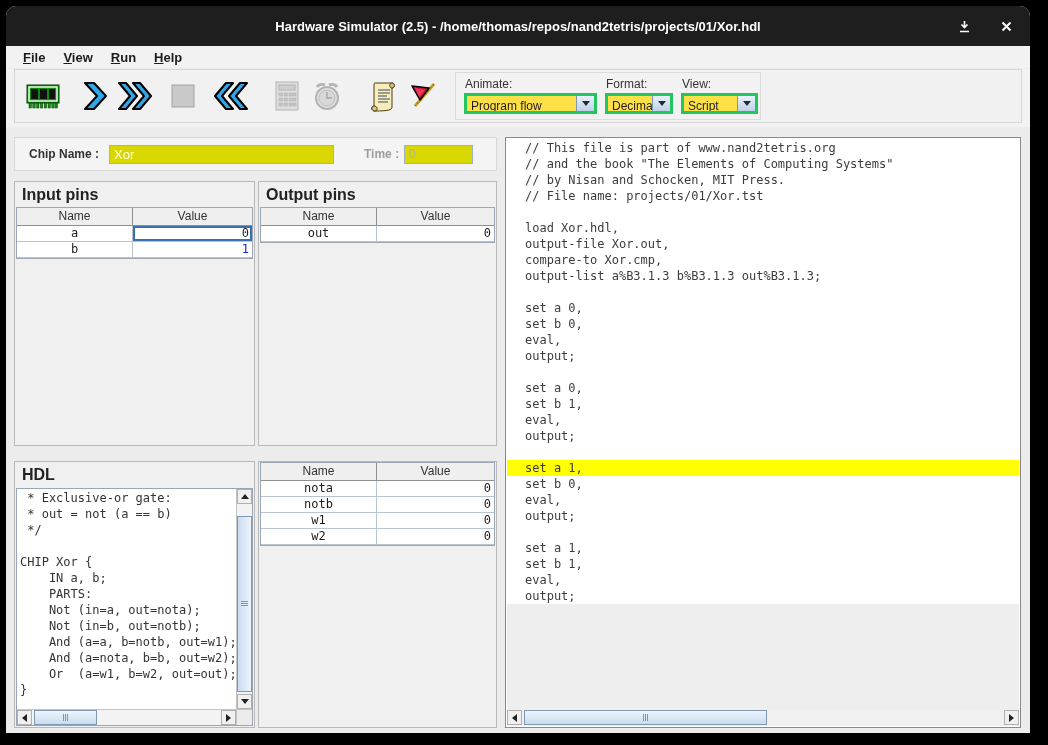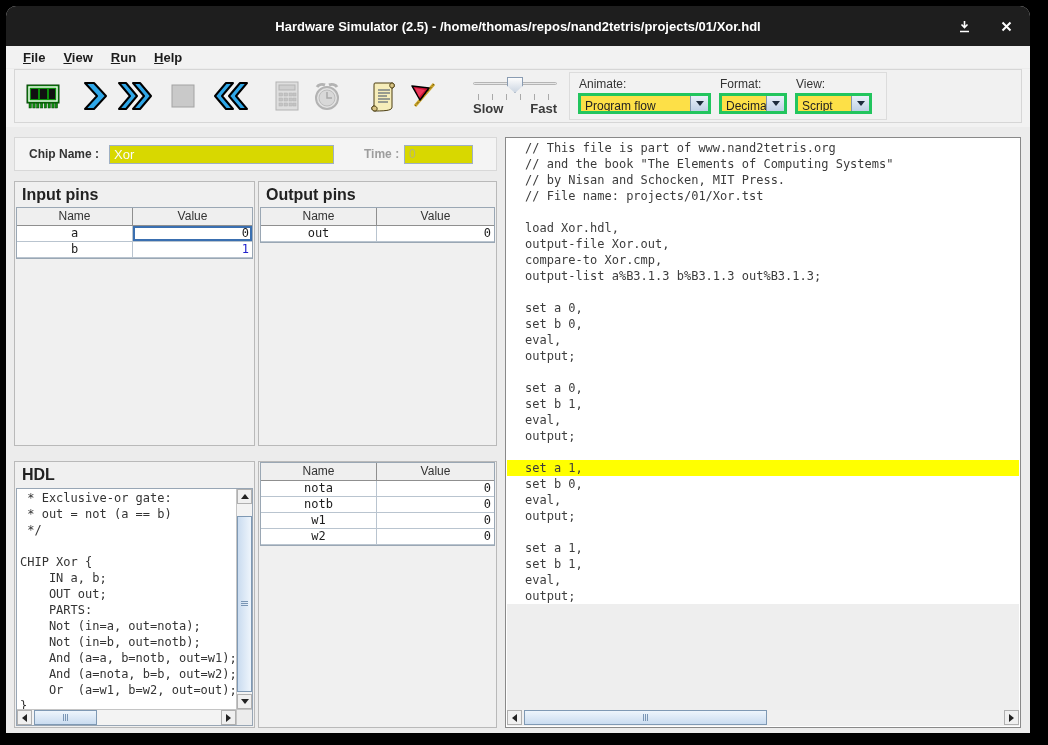--- a/index.html
+++ b/index.html
@@ -46,7 +46,7 @@
   .slider-labels { display:flex; justify-content:space-between; font-weight:bold; font-size:13px; color:#3a3a3a; margin-top:1px; }
   
   .dd-group {
-    margin-left:12px; height:48px; display:flex; gap:8px; padding:2px 14px 0 8px;
+    margin-left:12px; height:48px; display:flex; gap:8px; padding:2px 2px 0 8px;
     border:1px solid #dcdcdc; background:#f2f2f2;
   }
   .dd { display:flex; flex-direction:column; }

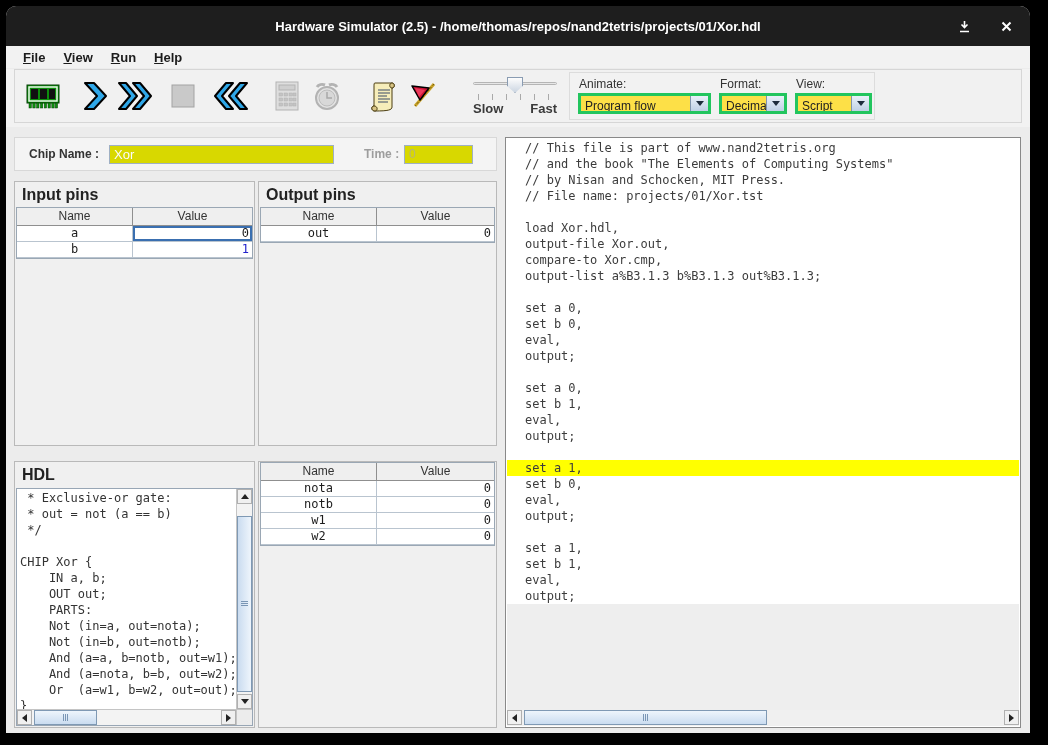--- a/index.html
+++ b/index.html
@@ -236,17 +236,6 @@
         </svg>
       </div>
 
-      <div class="slider-block">
-        <div class="slider-track">
-          <div class="track-line"></div>
-          <div class="slider-thumb"></div>
-        </div>
-        <div class="ticks"></div>
-        <div class="slider-labels">
-          <span>Slow</span>
-          <span>Fast</span>
-        </div>
-      </div>
 
       <div class="dd-group">
         <div class="dd">

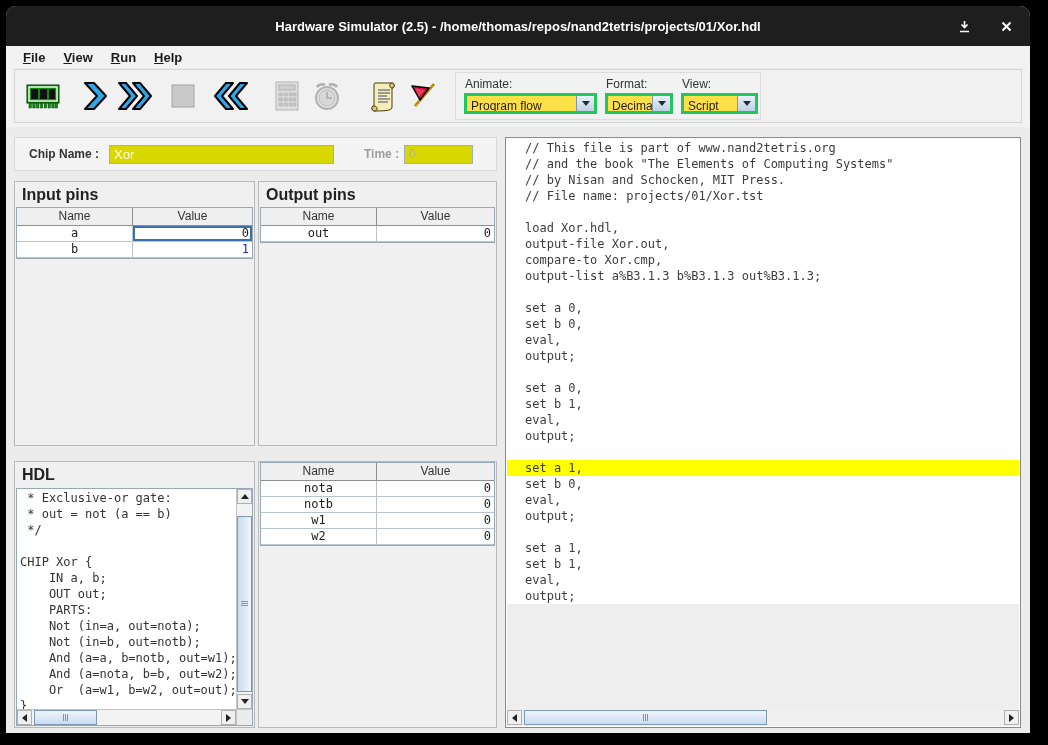--- a/index.html
+++ b/index.html
@@ -322,7 +322,6 @@
             <div class="code-line"></div>
             <div class="code-line">CHIP Xor {</div>
             <div class="code-line">    IN a, b;</div>
-            <div class="code-line">    OUT out;</div>
             <div class="code-line">    PARTS:</div>
             <div class="code-line">    Not (in=a, out=nota);</div>
             <div class="code-line">    Not (in=b, out=notb);</div>

